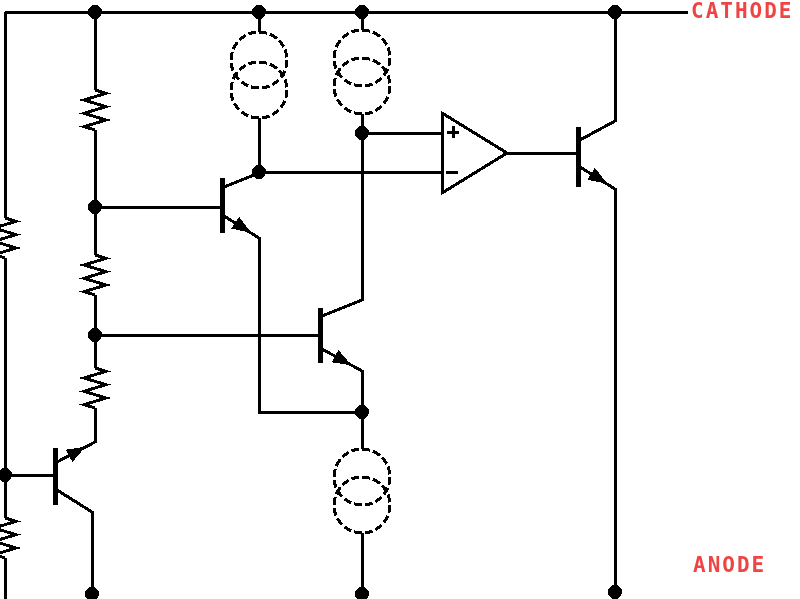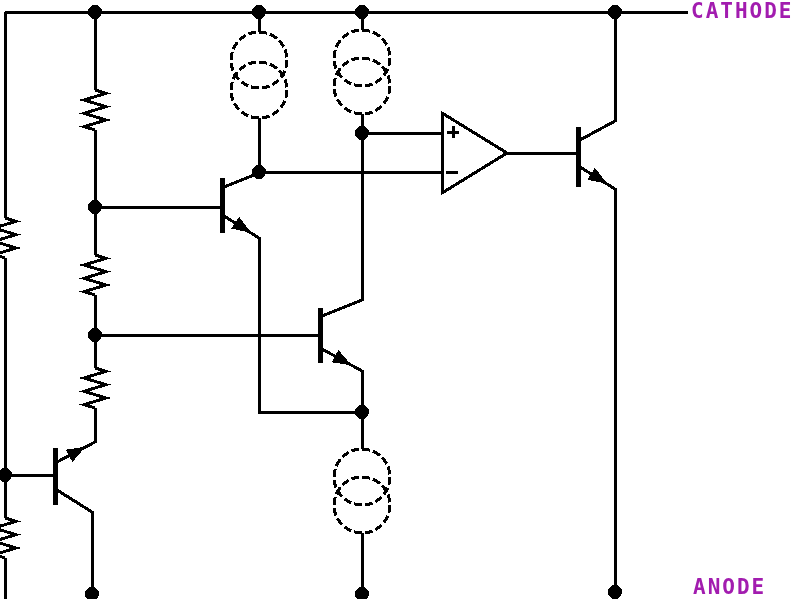--- a/index.html
+++ b/index.html
@@ -14,7 +14,7 @@
     font-weight:bold;
     font-size:21px;
     letter-spacing:2px;
-    color:#a21caf;
+    color:#ef4444;
     white-space:nowrap;
     line-height:1;
   }

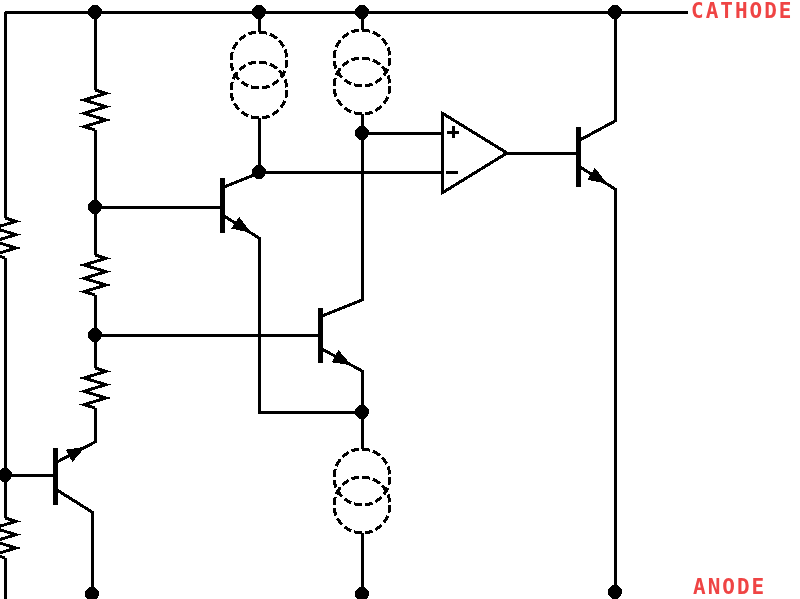--- a/index.html
+++ b/index.html
@@ -97,6 +97,6 @@
 
 <div class="terminal-label" id="label-cathode" style="left: 691px; top: 1px;">CATHODE</div>
 
-<div class="terminal-label" id="label-anode" style="left: 693px; top: 577px;">ANODE</div>
+<div class="terminal-label" id="label-anode" style="left: 693px; top: 555px;">ANODE</div>
 
 </body></html>

